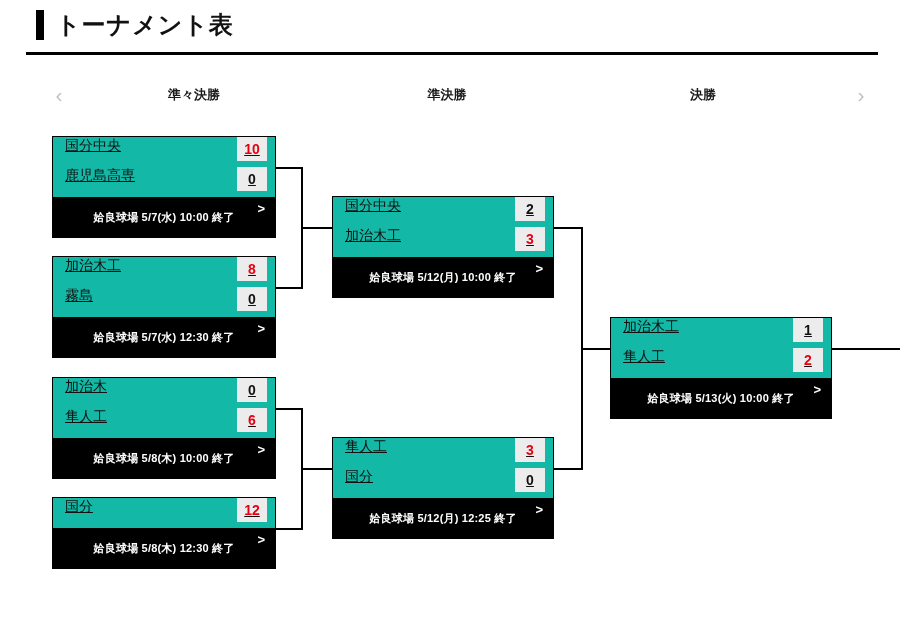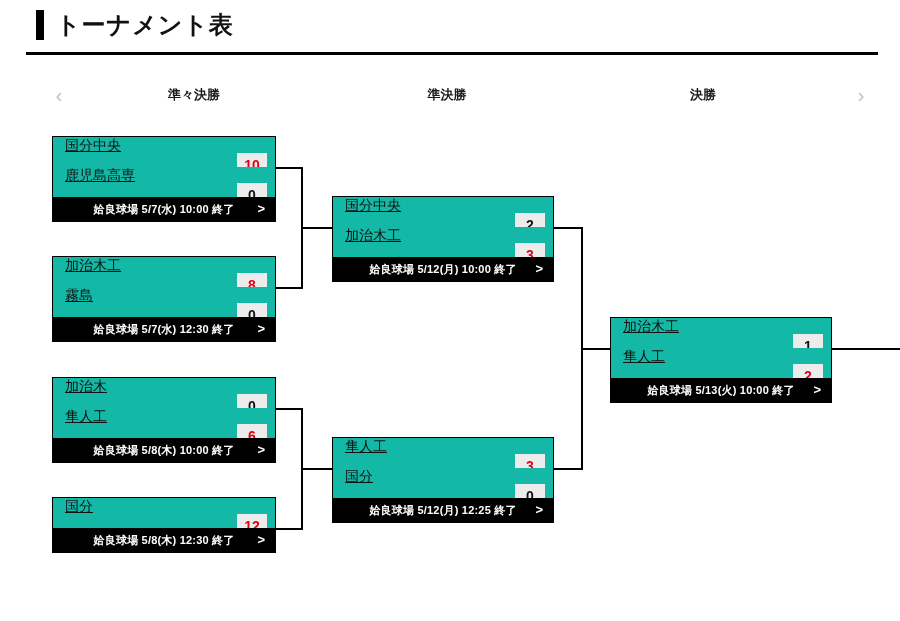--- a/index.html
+++ b/index.html
@@ -139,7 +139,6 @@
     font-weight: bold;
     background: #ececec;
     color: #111111;
-    margin-top: 16px;
   }
   .team-score.win {
     color: #e60012;

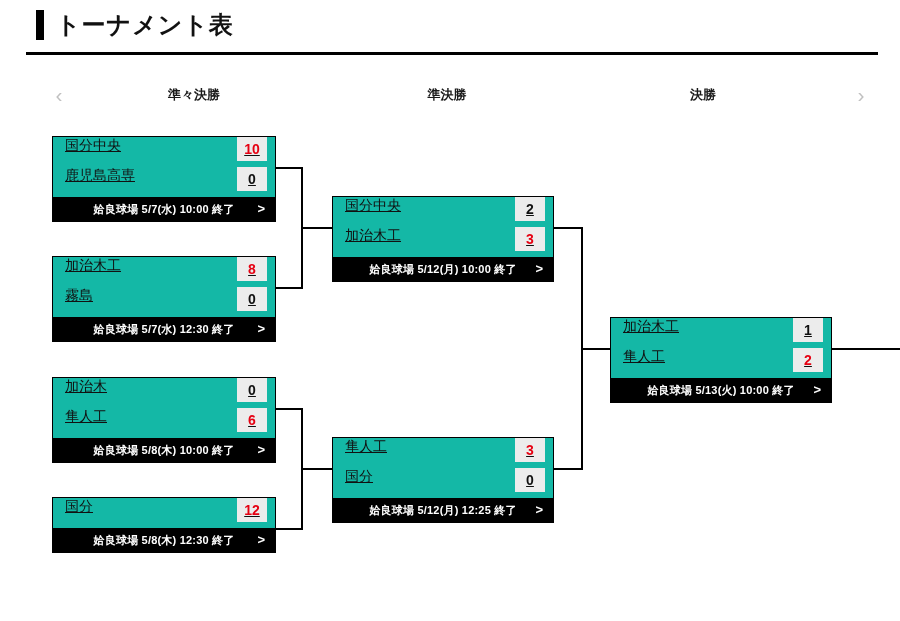--- a/index.html
+++ b/index.html
@@ -144,7 +144,7 @@
     color: #e60012;
   }
   .card-footer {
-    height: 24px;
+    height: 40px;
     background: #000000;
     display: flex;
     align-items: center;

